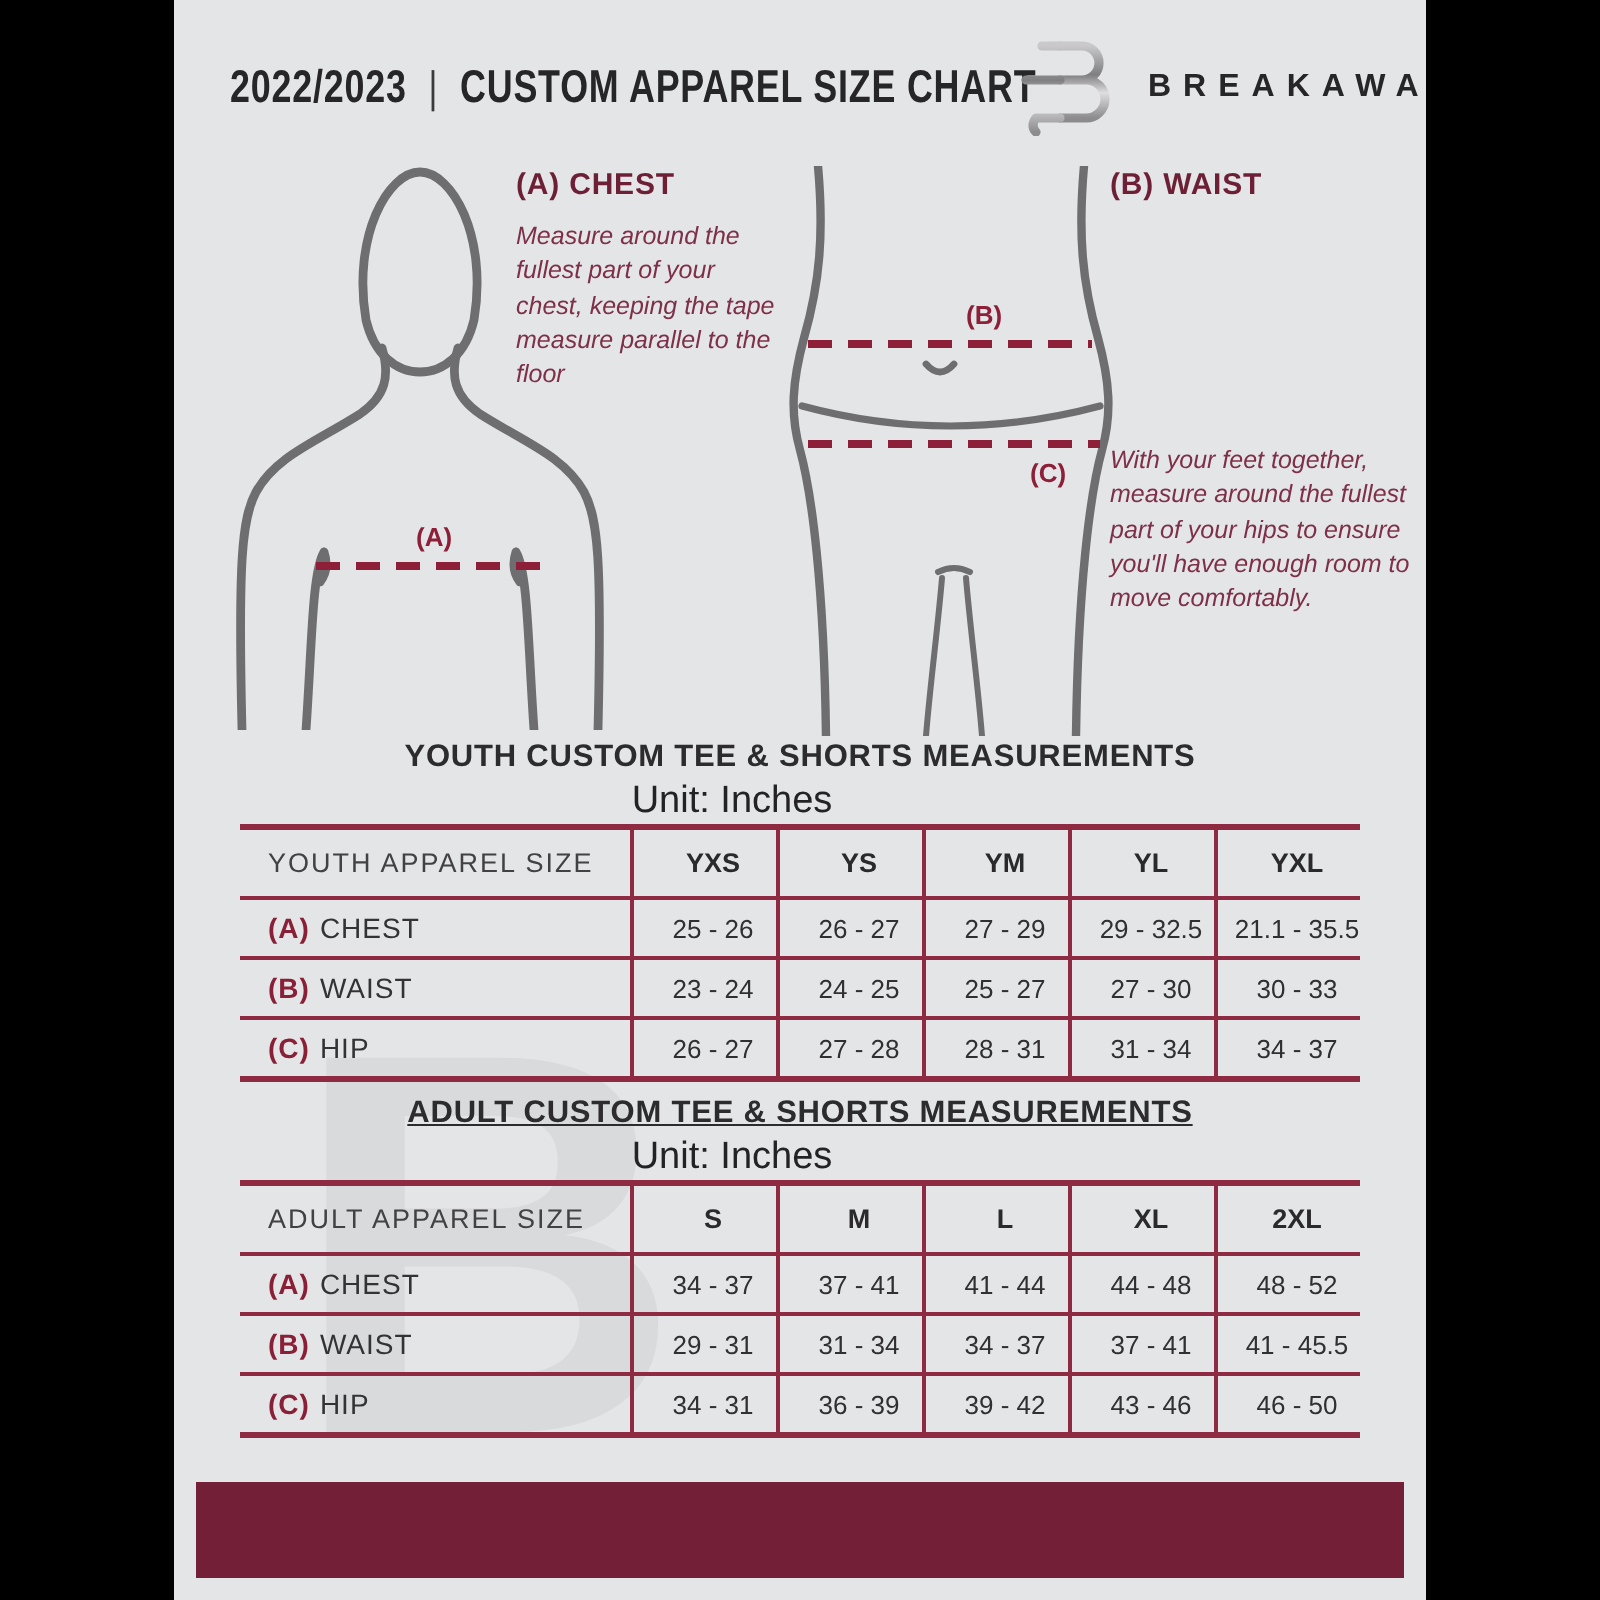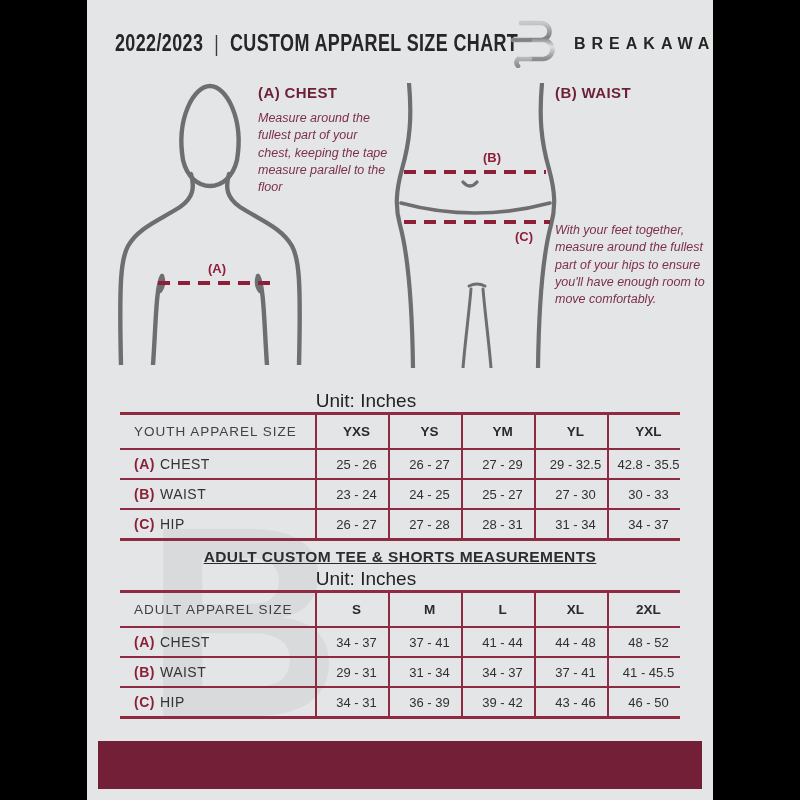--- a/index.html
+++ b/index.html
@@ -114,6 +114,7 @@
       <p>With your feet together, measure around the fullest part of your hips to ensure you'll have enough room to move comfortably.</p>
     </div>
 
+    <div class="tbl-title" style="top:370px;">YOUTH CUSTOM TEE &amp; SHORTS MEASUREMENTS</div>
     <div class="tbl-unit" style="top:390px;">Unit: Inches</div>
     <div class="size-table" style="top:412px;">
       <div class="cell hrow c0">YOUTH APPAREL SIZE</div>

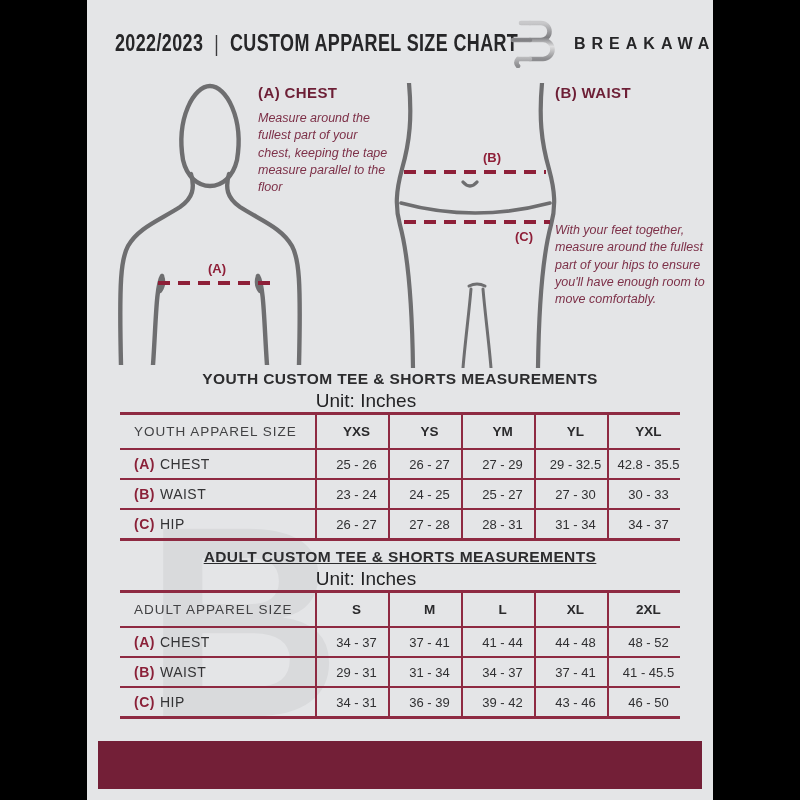--- a/index.html
+++ b/index.html
@@ -132,7 +132,7 @@
       <div class="cell">26 - 27</div>
       <div class="cell">27 - 29</div>
       <div class="cell">29 - 32.5</div>
-      <div class="cell">42.8 - 35.5</div>
+      <div class="cell">21.1 - 35.5</div>
 
       <div class="cell c0 rowlab">
           <span class="pfx">(B)</span>

